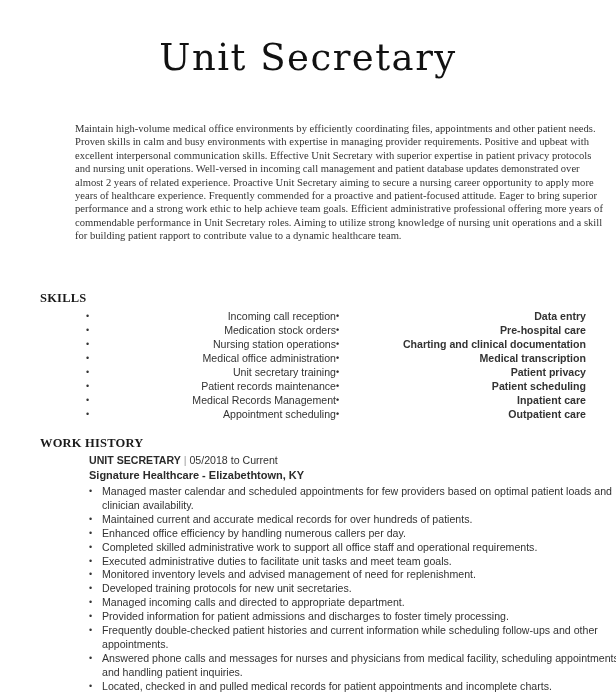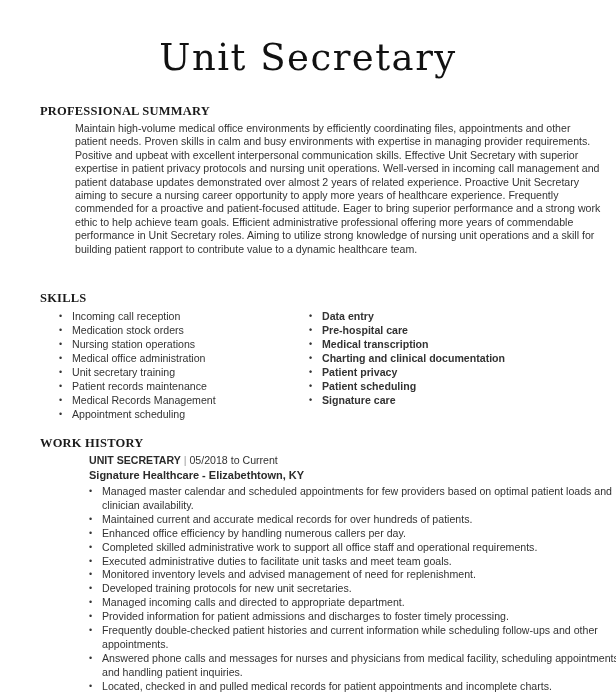--- a/index.html
+++ b/index.html
@@ -129,7 +129,6 @@
 
   <h1 class="title">Unit Secretary</h1>
 
-  <h2 class="section-heading" style="top:104px;">PROFESSIONAL SUMMARY</h2>
   <p class="summary">Maintain high-volume medical office environments by efficiently coordinating files, appointments and other patient needs. Proven skills in calm and busy environments with expertise in managing provider requirements. Positive and upbeat with excellent interpersonal communication skills. Effective Unit Secretary with superior expertise in patient privacy protocols and nursing unit operations. Well-versed in incoming call management and patient database updates demonstrated over almost 2 years of related experience. Proactive Unit Secretary aiming to secure a nursing career opportunity to apply more years of healthcare experience. Frequently commended for a proactive and patient-focused attitude. Eager to bring superior performance and a strong work ethic to help achieve team goals. Efficient administrative professional offering more years of commendable performance in Unit Secretary roles. Aiming to utilize strong knowledge of nursing unit operations and a skill for building patient rapport to contribute value to a dynamic healthcare team.</p>
 
   <h2 class="section-heading" style="top:291px;">SKILLS</h2>

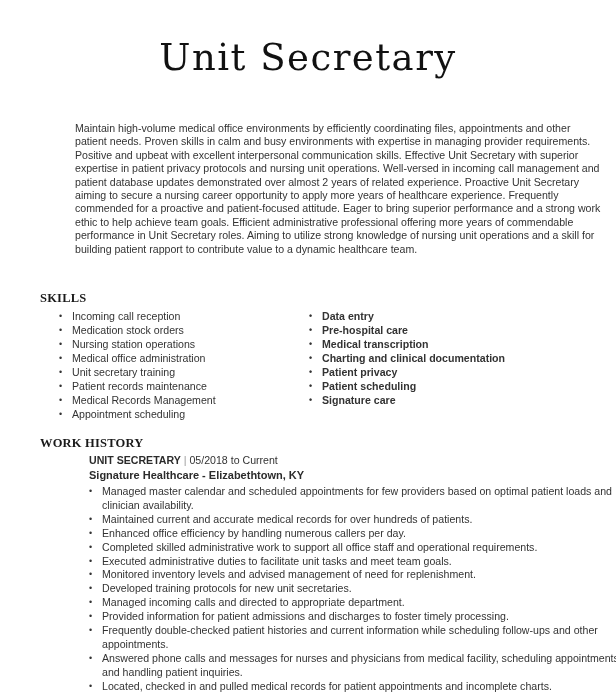--- a/index.html
+++ b/index.html
@@ -48,7 +48,7 @@
       left: 75px;
       top: 122px;
       width: 530px;
-      font-family: Liberation Sans, sans-serif;
+      font-family: Liberation Serif, serif;
       font-size: 10.6px;
       line-height: 13.4px;
       color: #333333;

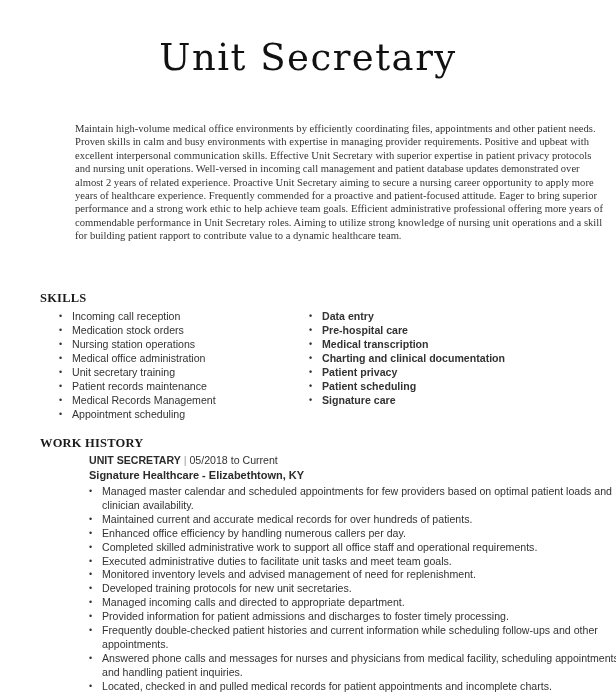--- a/index.html
+++ b/index.html
@@ -56,10 +56,11 @@
     }
     .skills {
       position: absolute;
-      left: 59px;
+      left: 86px;
       top: 309px;
       width: 530px;
       display: flex;
+      text-align: right;
     }
     .skills ul {
       list-style: none;

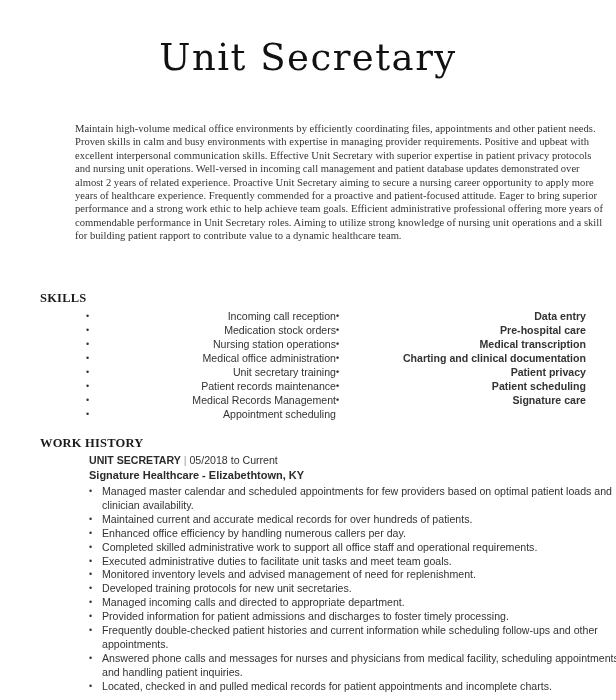--- a/index.html
+++ b/index.html
@@ -147,8 +147,8 @@
     <ul class="col2">
       <li>Data entry</li>
       <li>Pre-hospital care</li>
+      <li>Charting and clinical documentation</li>
       <li>Medical transcription</li>
-      <li>Charting and clinical documentation</li>
       <li>Patient privacy</li>
       <li>Patient scheduling</li>
       <li>Signature care</li>

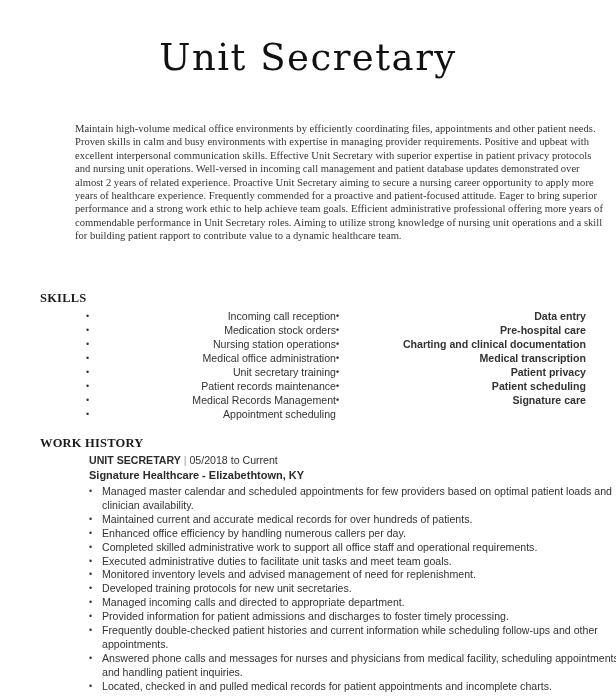--- a/index.html
+++ b/index.html
@@ -151,6 +151,7 @@
       <li>Medical transcription</li>
       <li>Patient privacy</li>
       <li>Patient scheduling</li>
+      <li>Inpatient care</li>
       <li>Signature care</li>
     </ul>
   </div>

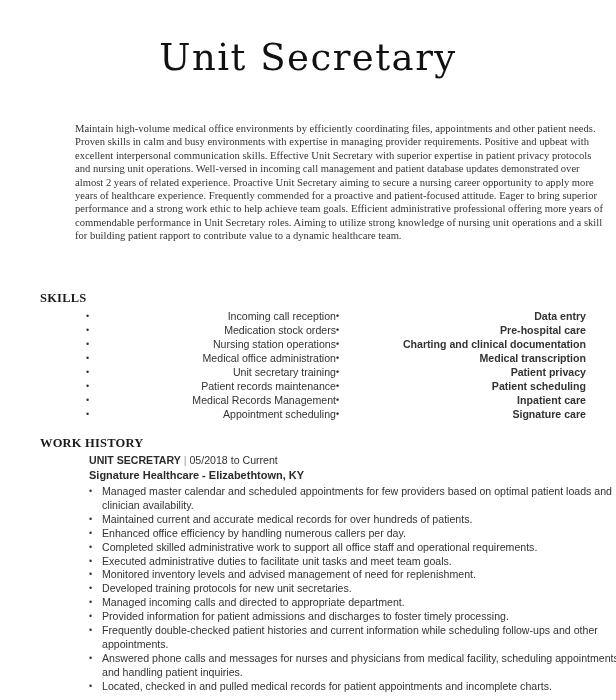--- a/index.html
+++ b/index.html
@@ -152,7 +152,7 @@
       <li>Patient privacy</li>
       <li>Patient scheduling</li>
       <li>Inpatient care</li>
-      <li>Signature care</li>
+      <li>Outpatient care</li>
     </ul>
   </div>
 

